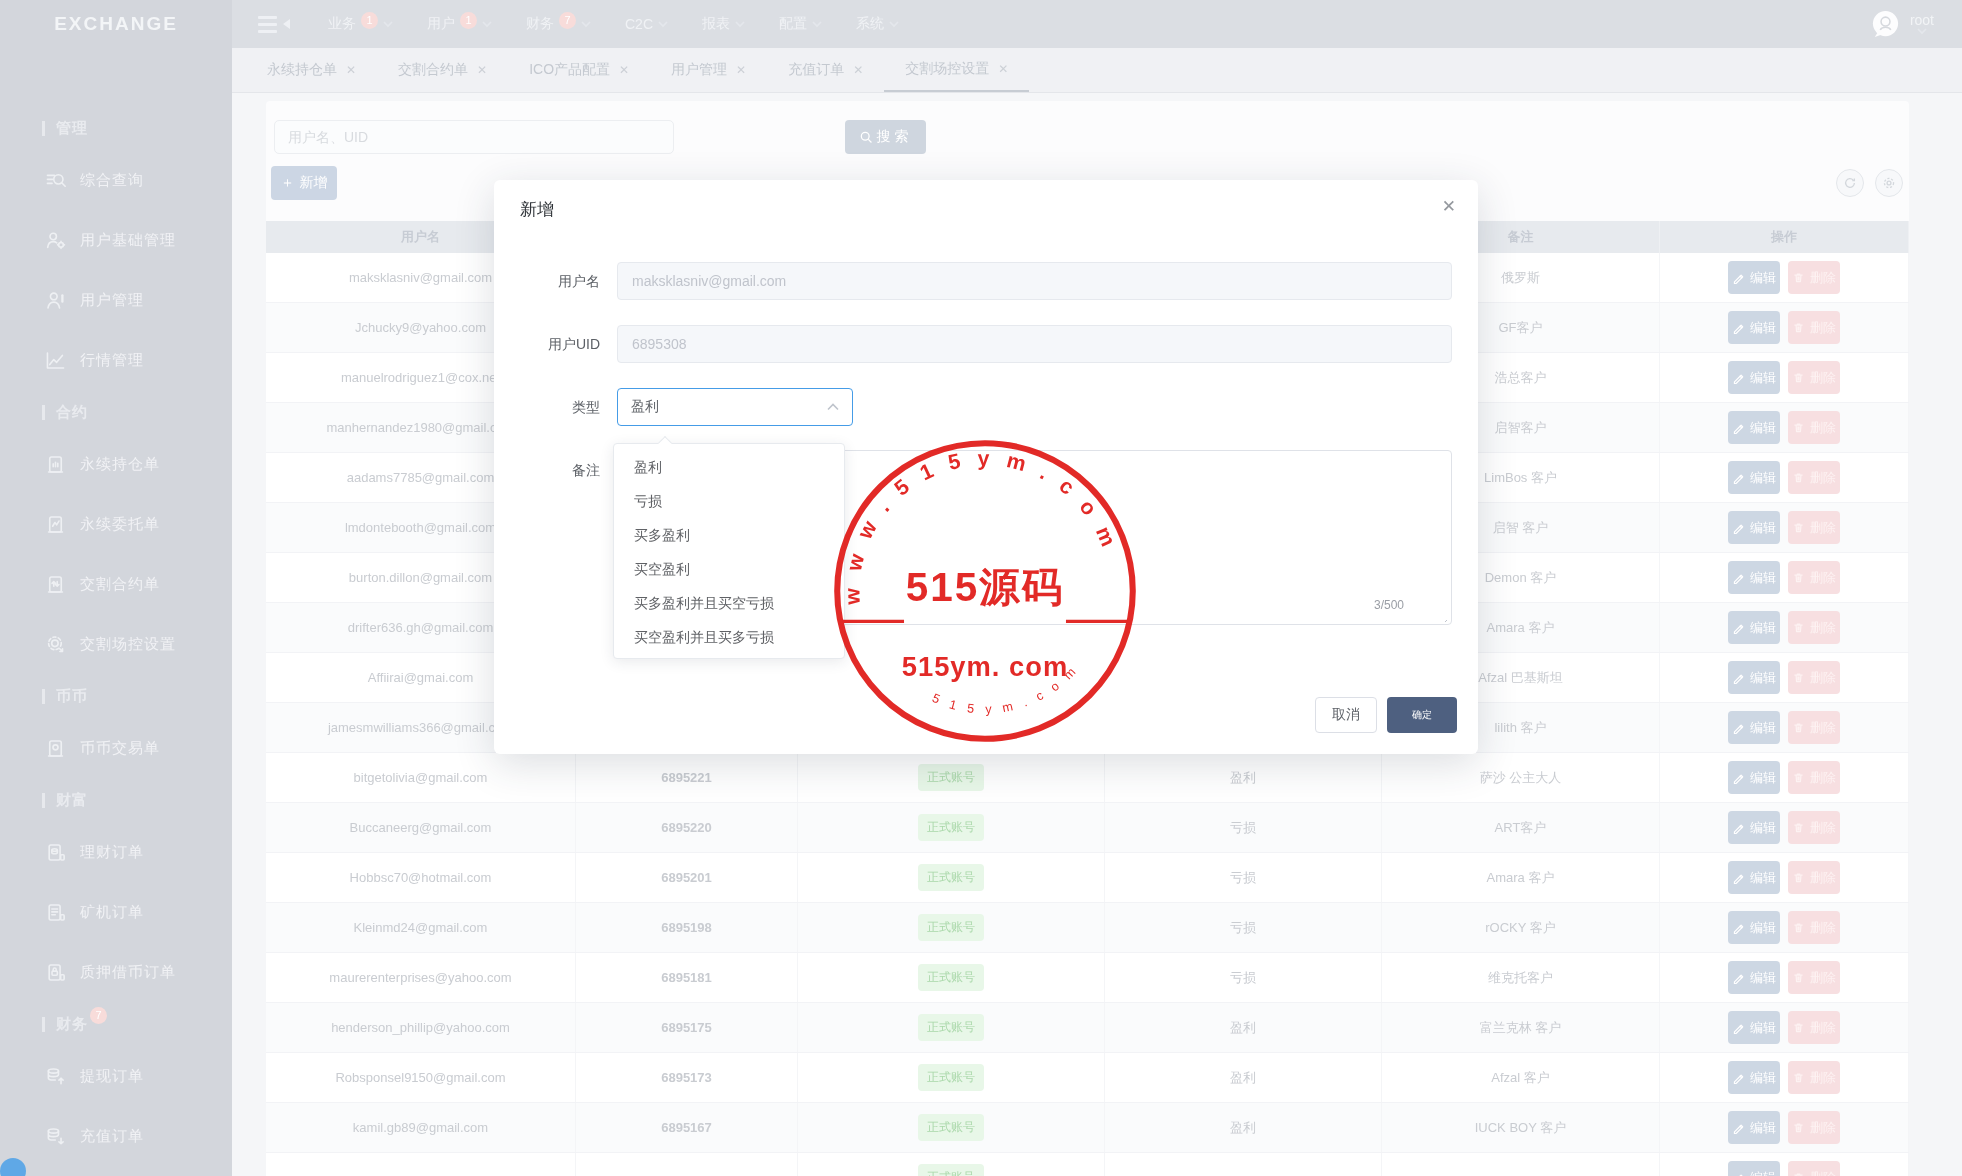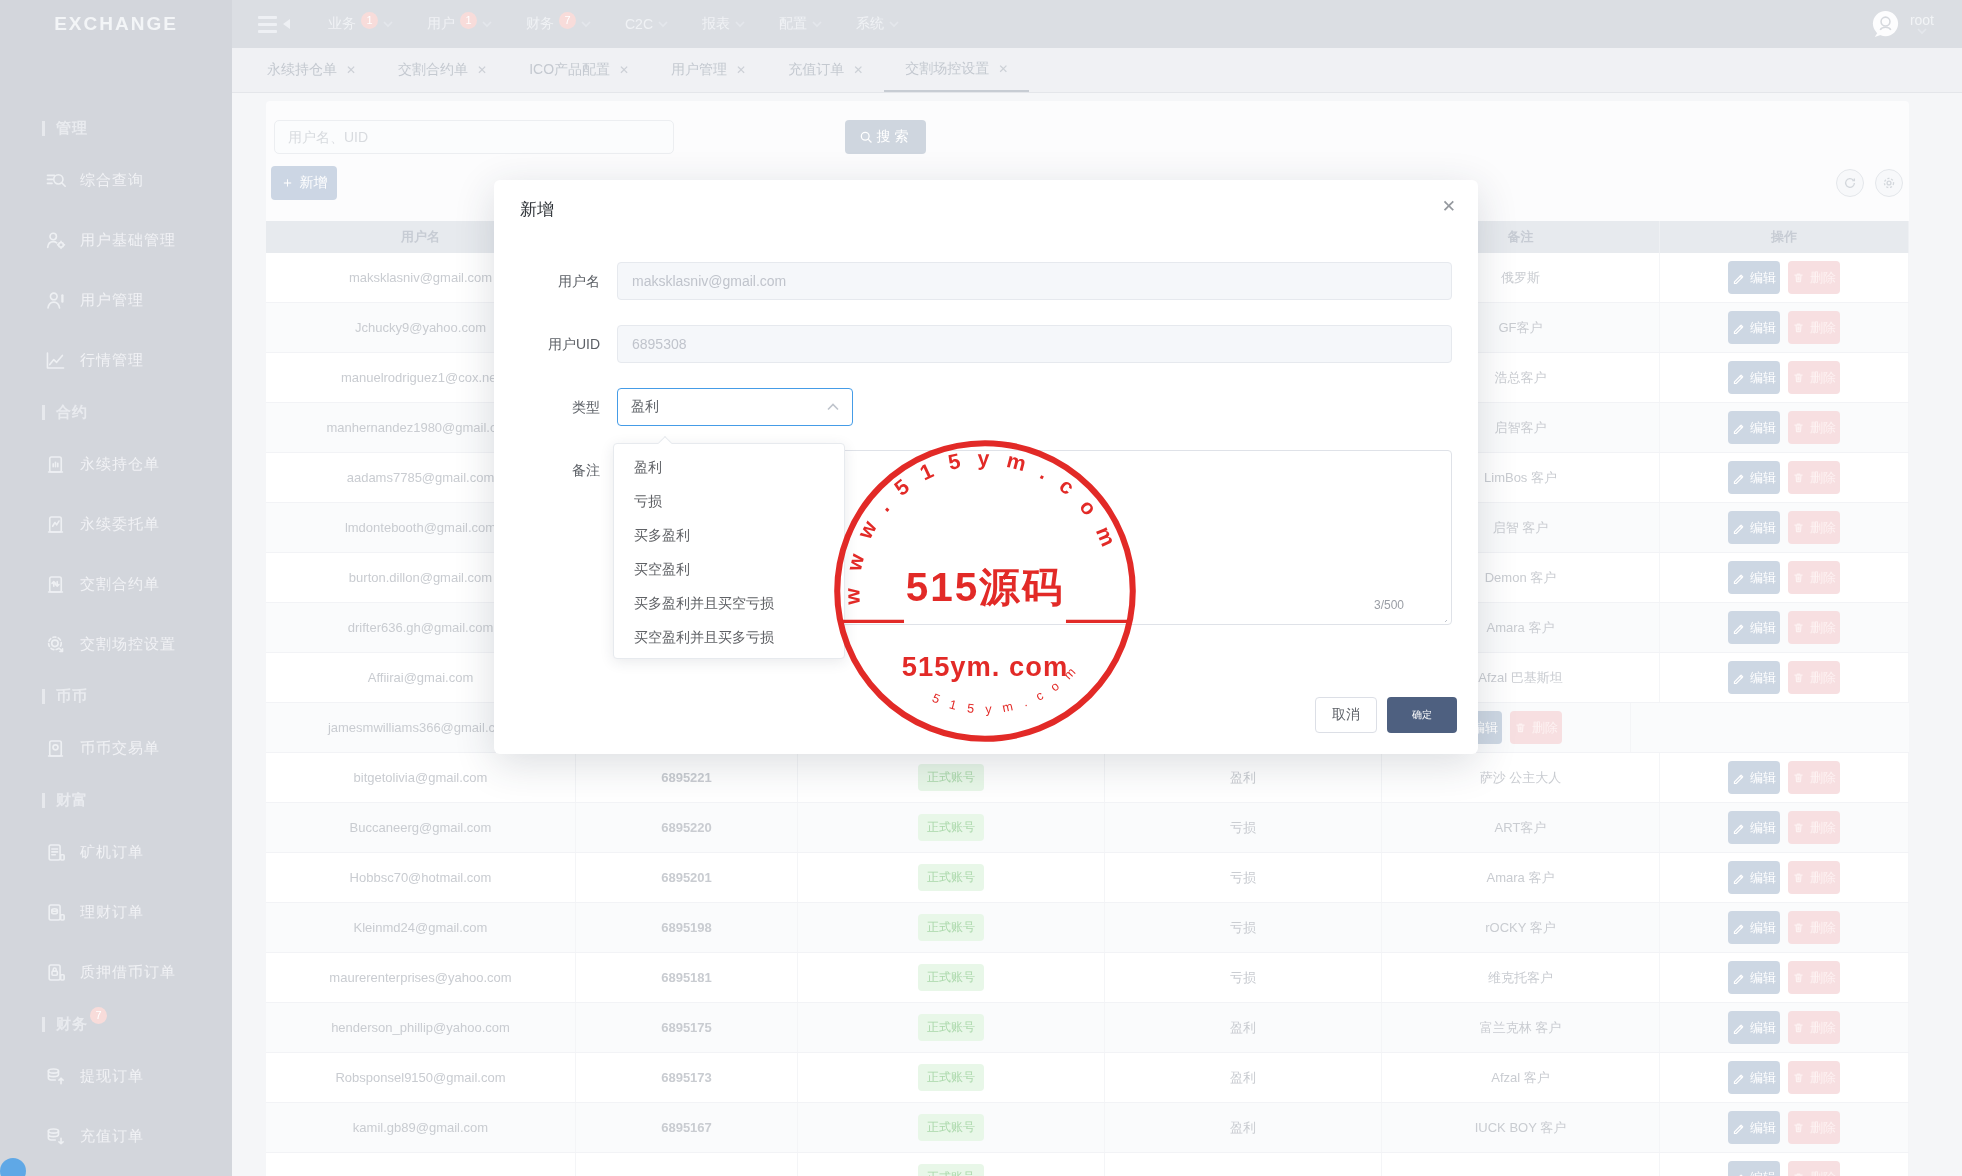--- a/index.html
+++ b/index.html
@@ -570,6 +570,7 @@
               <div class="td col-1"></div>
               <div class="td col-2"></div>
               <div class="td col-3"></div>
+              <div class="td col-4">lilith 客户</div>
               <div class="td col-5">
                 <button class="row-btn edit-btn">
                   <svg viewBox="0 0 16 16">

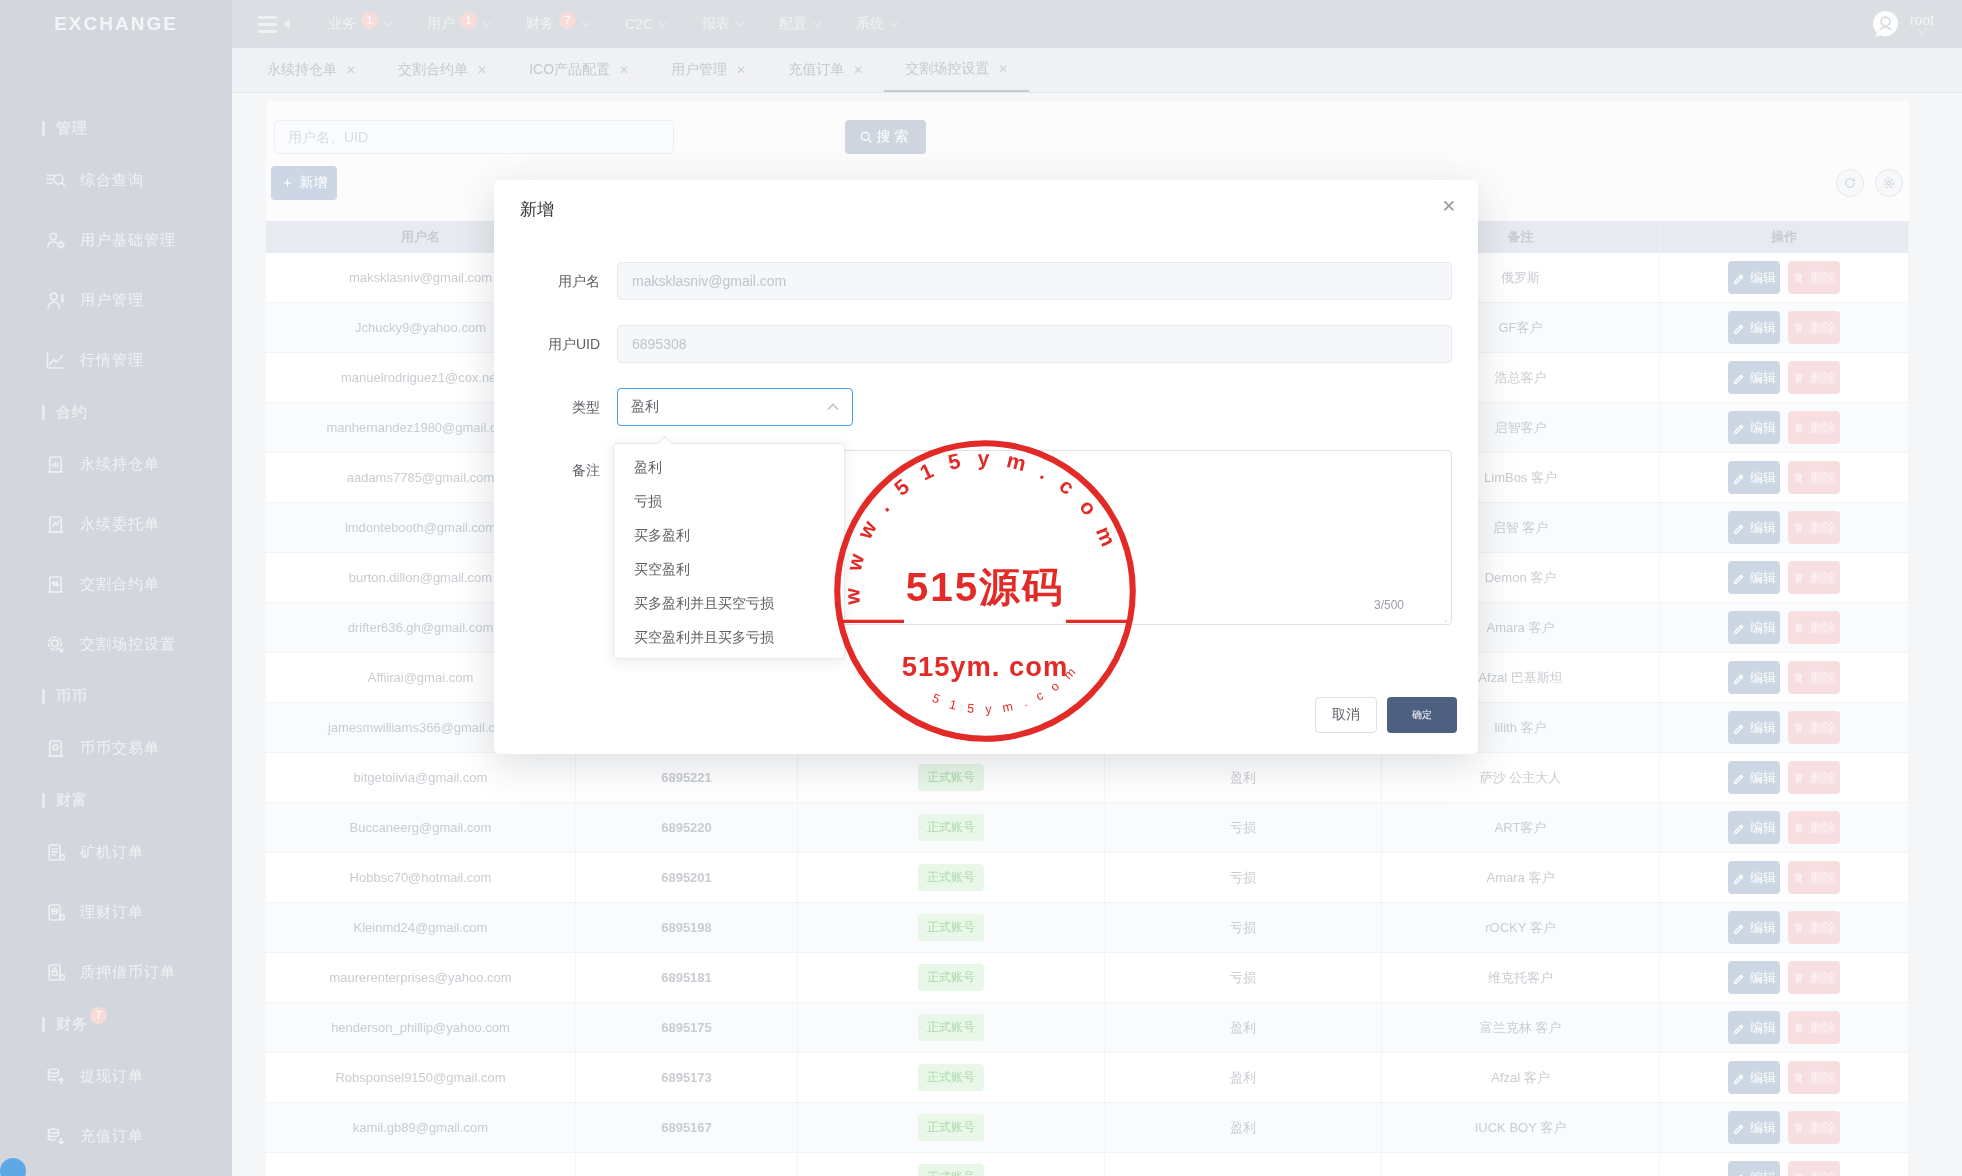--- a/index.html
+++ b/index.html
@@ -259,19 +259,19 @@
     <div class="side-item">
       <svg viewBox="0 0 20 20">
         <rect x="4.5" y="3.5" width="9.5" height="13" rx="1.5"></rect>
-        <path d="M6.8 7h5M6.8 9.5h5M6.8 12h3"></path>
-        <rect x="14.5" y="12" width="3" height="4.5" rx=".8"></rect>
-      </svg>
-      <span class="side-label">矿机订单</span>
-    </div>
-    <div class="side-item">
-      <svg viewBox="0 0 20 20">
-        <rect x="4.5" y="3.5" width="9.5" height="13" rx="1.5"></rect>
         <ellipse cx="9.2" cy="7.8" rx="2.4" ry="1.1"></ellipse>
         <path d="M6.8 7.8v2.2c0 .6 1.1 1.1 2.4 1.1s2.4-.5 2.4-1.1V7.8"></path>
         <rect x="14.5" y="12" width="3" height="4.5" rx=".8"></rect>
       </svg>
       <span class="side-label">理财订单</span>
+    </div>
+    <div class="side-item">
+      <svg viewBox="0 0 20 20">
+        <rect x="4.5" y="3.5" width="9.5" height="13" rx="1.5"></rect>
+        <path d="M6.8 7h5M6.8 9.5h5M6.8 12h3"></path>
+        <rect x="14.5" y="12" width="3" height="4.5" rx=".8"></rect>
+      </svg>
+      <span class="side-label">矿机订单</span>
     </div>
     <div class="side-item">
       <svg viewBox="0 0 20 20">

